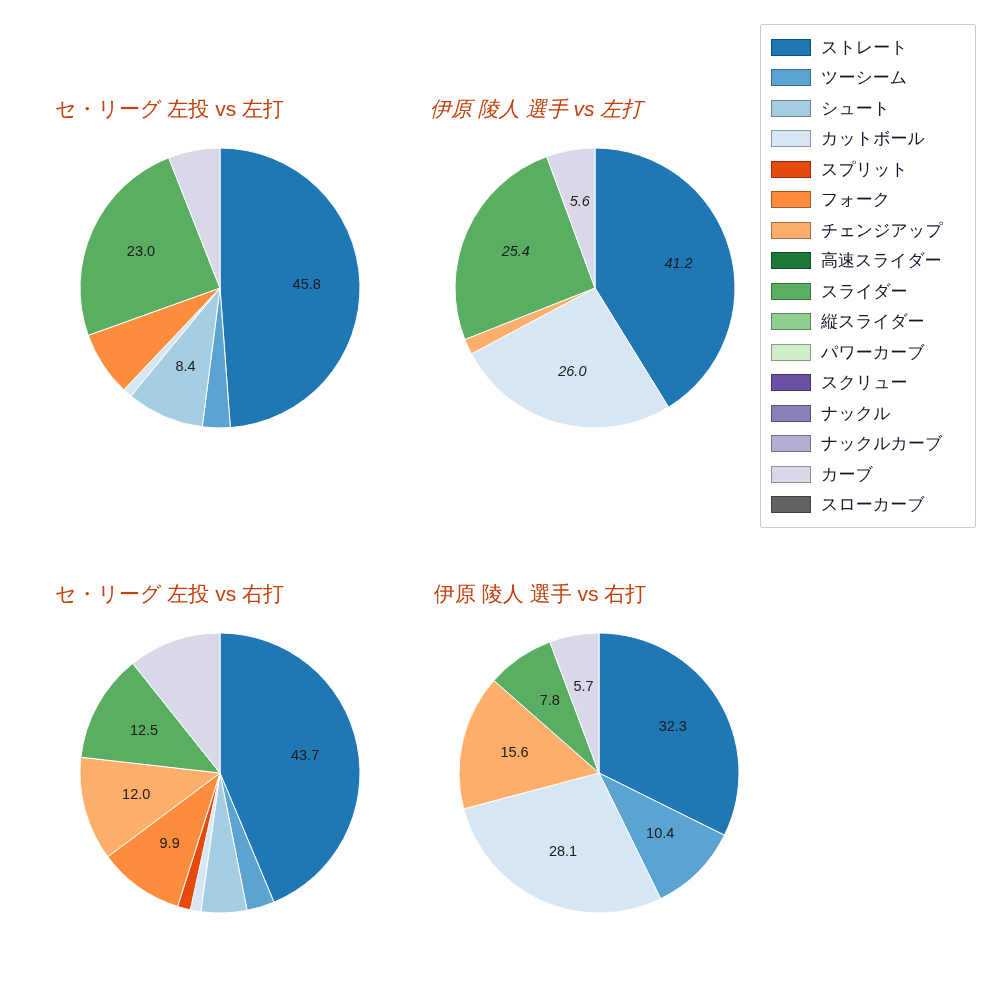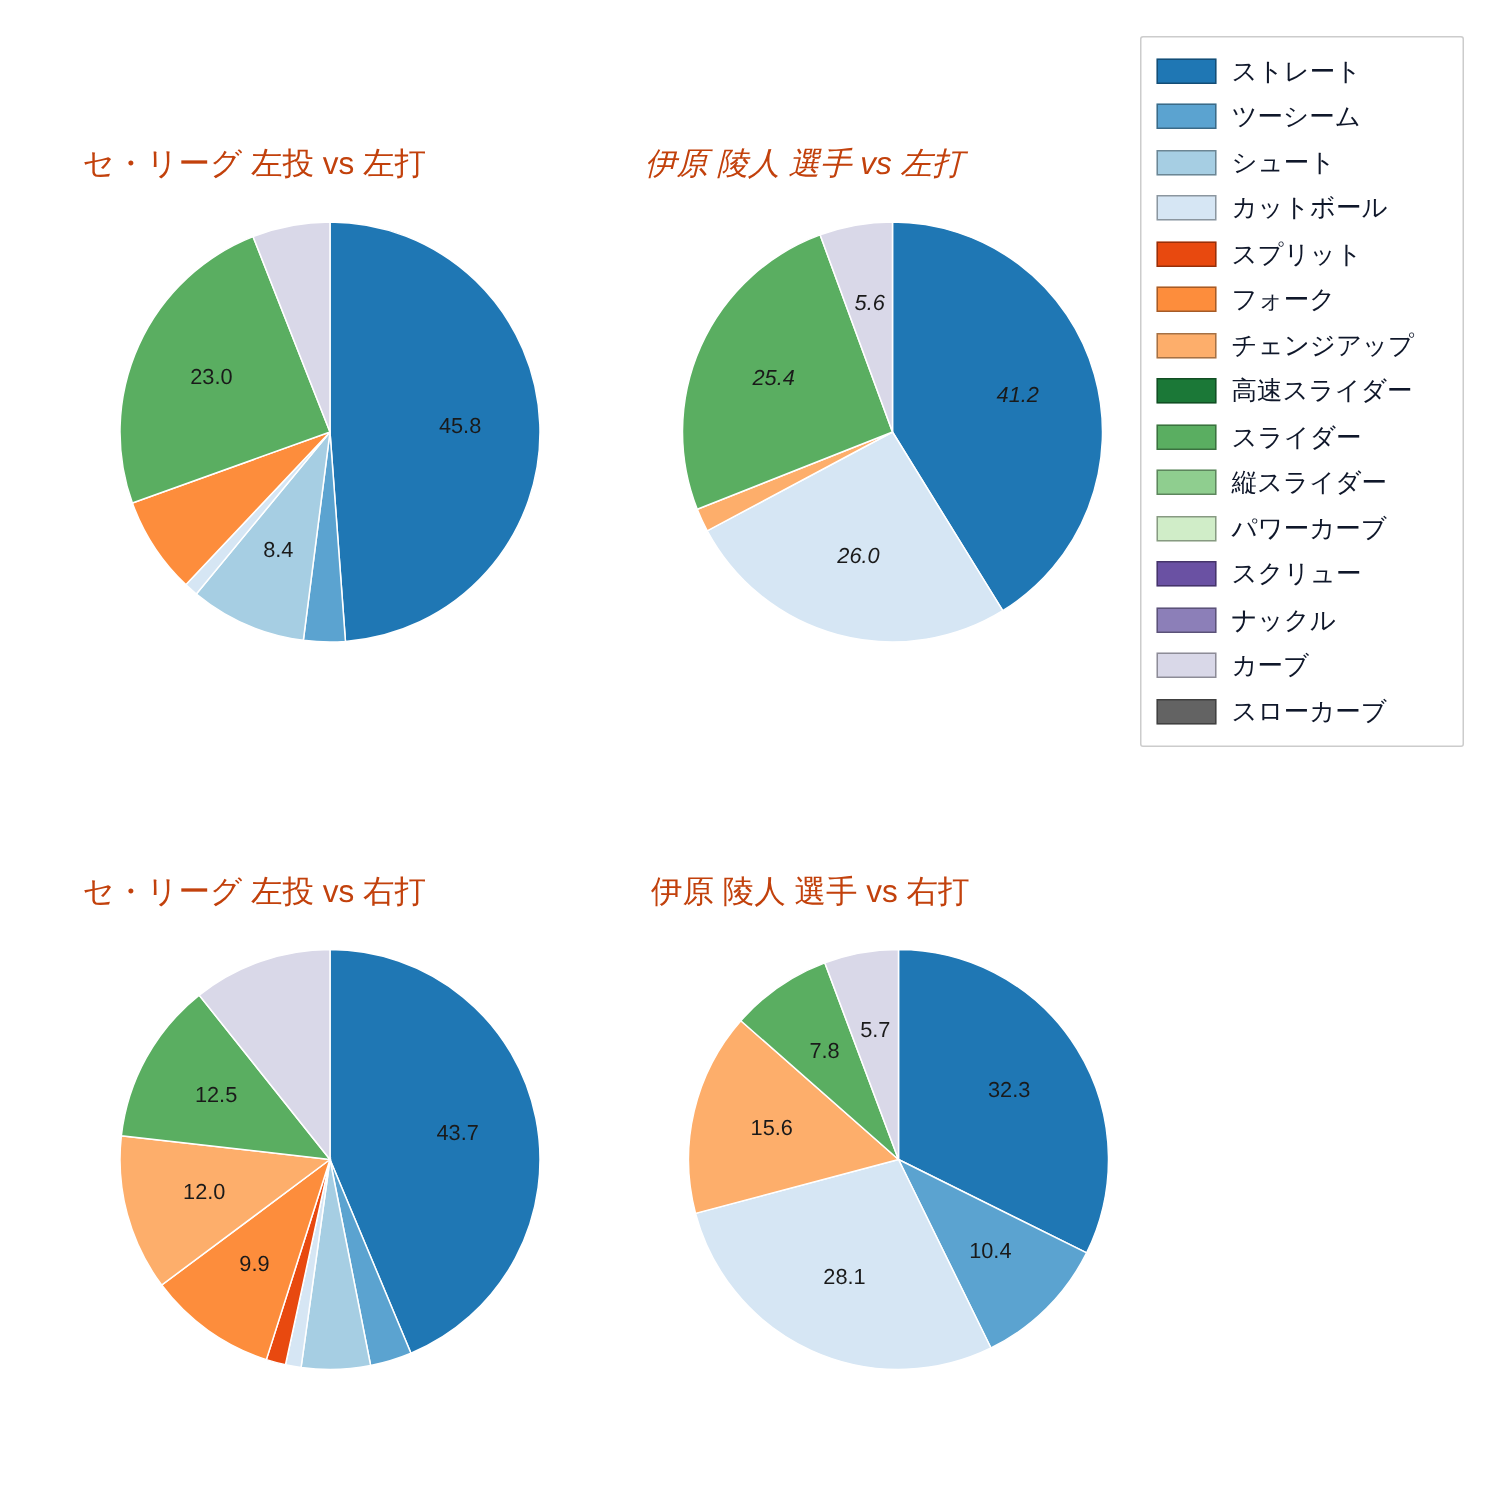--- a/index.html
+++ b/index.html
@@ -203,6 +203,10 @@
       <span class="legend-label">ナックル</span>
     </div>
     <div class="legend-row">
+      <span class="legend-swatch" style="background: rgb(179, 174, 212);"></span>
+      <span class="legend-label">ナックルカーブ</span>
+    </div>
+    <div class="legend-row">
       <span class="legend-swatch" style="background: rgb(217, 216, 232);"></span>
       <span class="legend-label">カーブ</span>
     </div>

